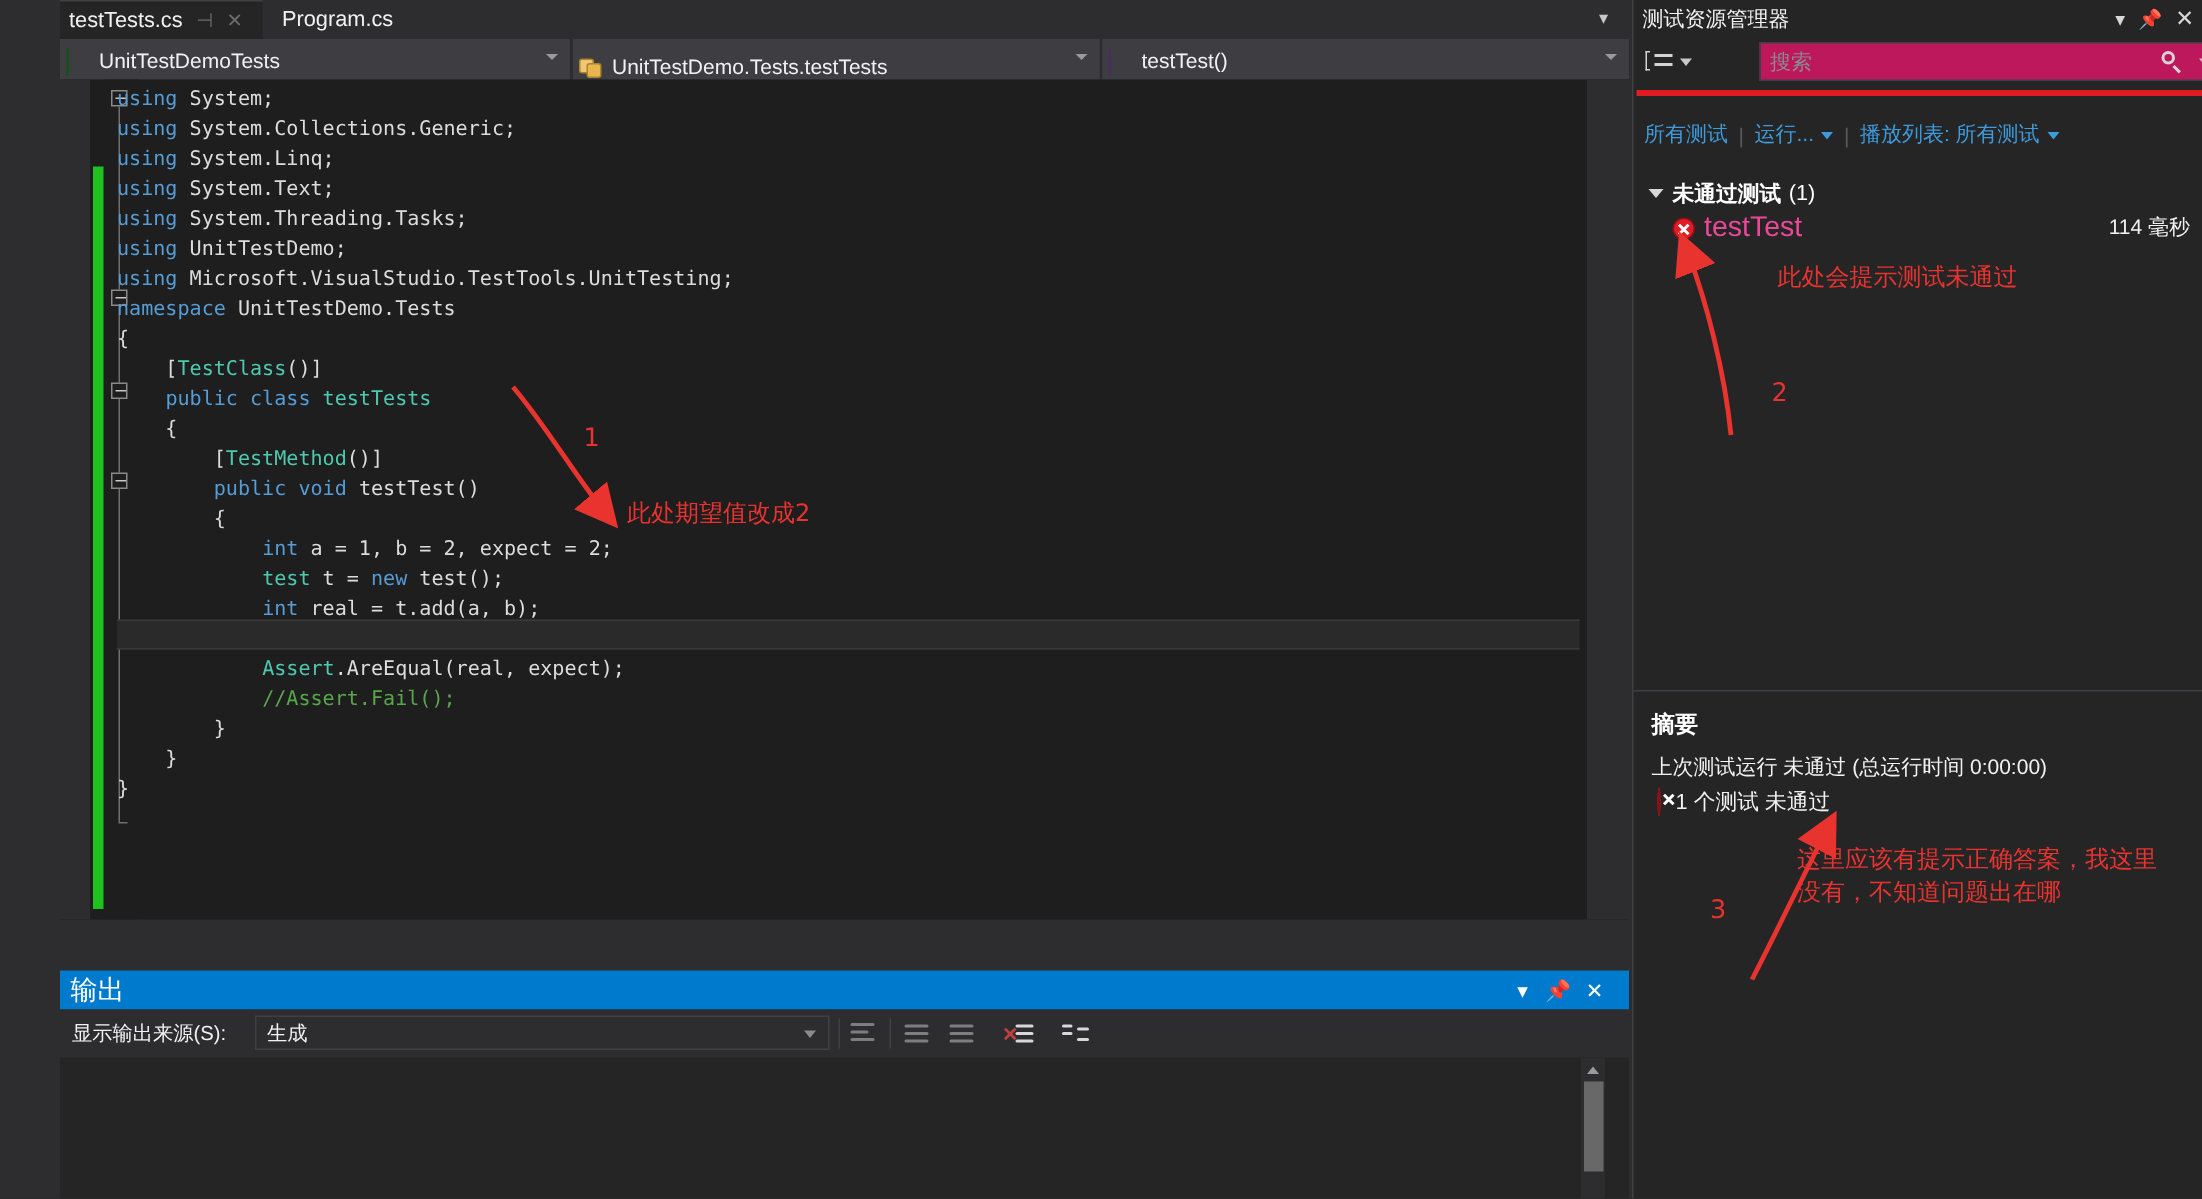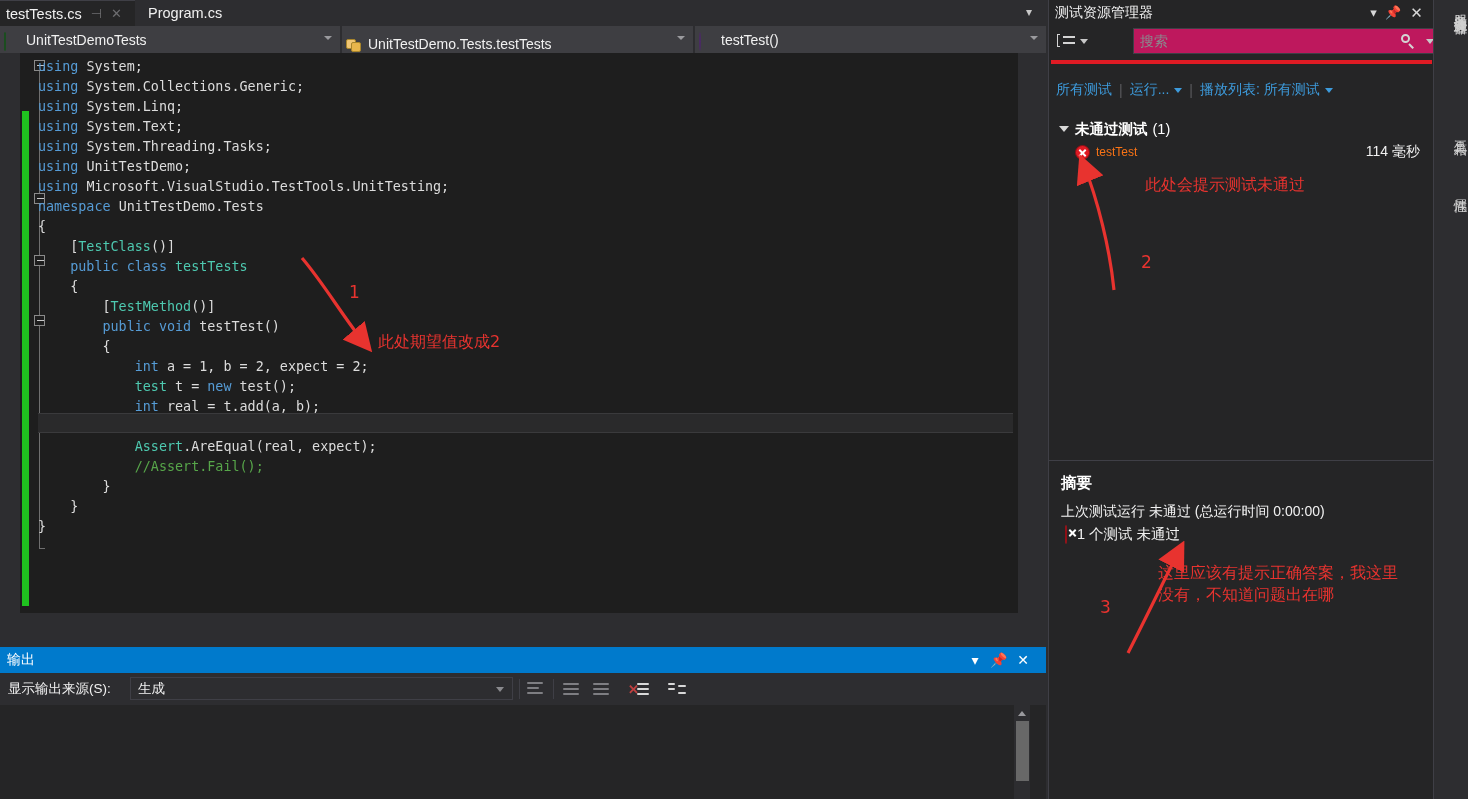--- a/index.html
+++ b/index.html
@@ -5,7 +5,7 @@
   * { box-sizing: border-box; margin:0; padding:0; }
   html,body { width:1468px; height:799px; overflow:hidden; background:#2d2d30;
     font-family:"Liberation Sans", sans-serif; }
-  #app { position:relative; width:1380px; height:799px; background:#2d2d30; }
+  #app { position:relative; width:1380px; height:799px; background:#2d2d30;margin-left:40px; }
 
   
   #left-col { position:absolute; left:0; top:0; width:1046px; height:799px; background:#2d2d30; }

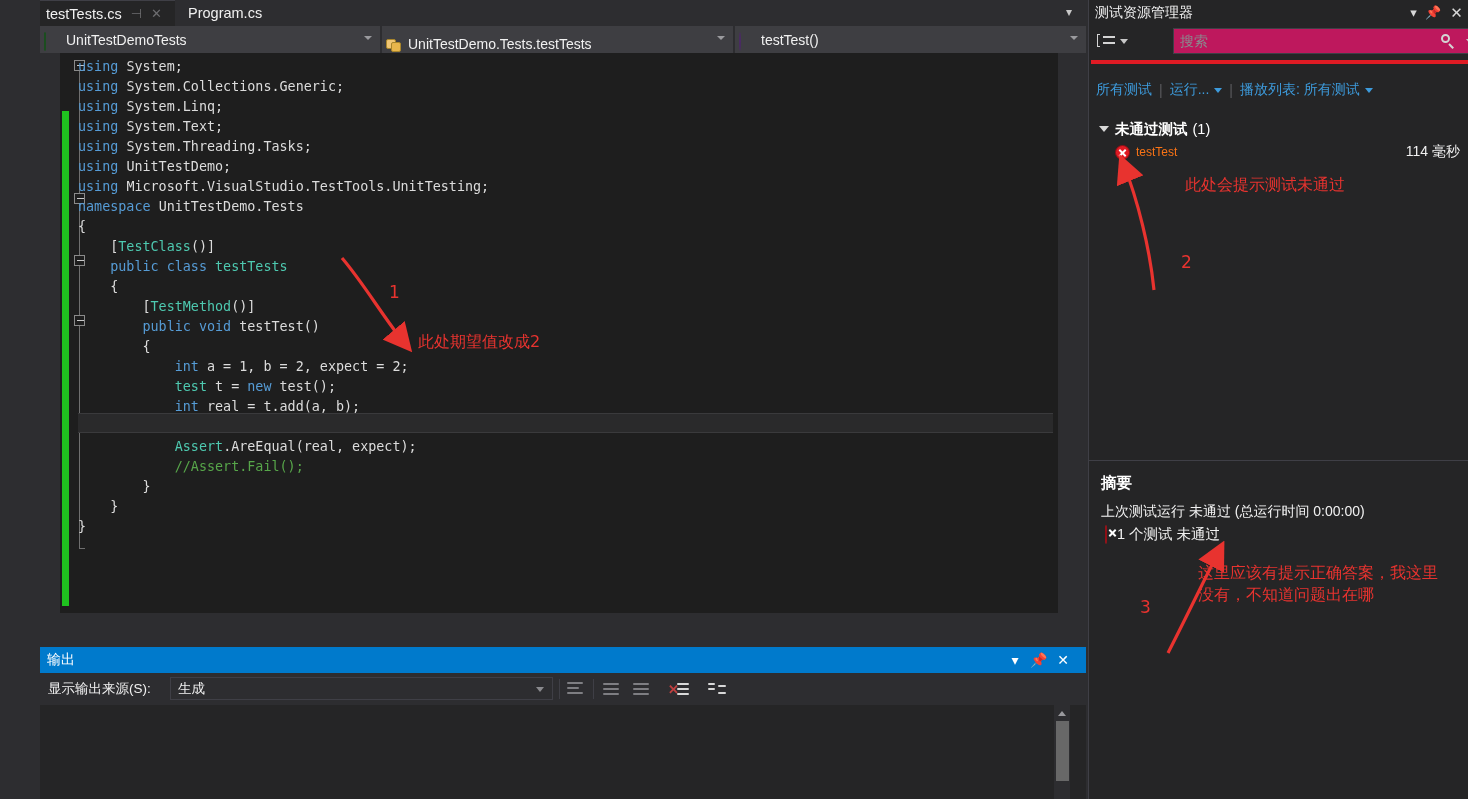--- a/index.html
+++ b/index.html
@@ -177,7 +177,7 @@
   .fail-icon:before { transform:rotate(45deg); }
   .fail-icon:after  { transform:rotate(-45deg); }
   #te-test-row .ic-wrap { margin:0 6px 0 26px; display:flex; }
-  #te-test-row .nm { font-size:12px; color:#f97316; }
+  #te-test-row .nm { font-size:19px; color:#ec4899; }
   #te-test-row .dur { position:absolute; right:14px; font-size:14px; color:#f1f1f1; }
 
   #te-summary { position:absolute; left:0; top:460px; width:385px; height:339px; border-top:1px solid #3f3f46; }

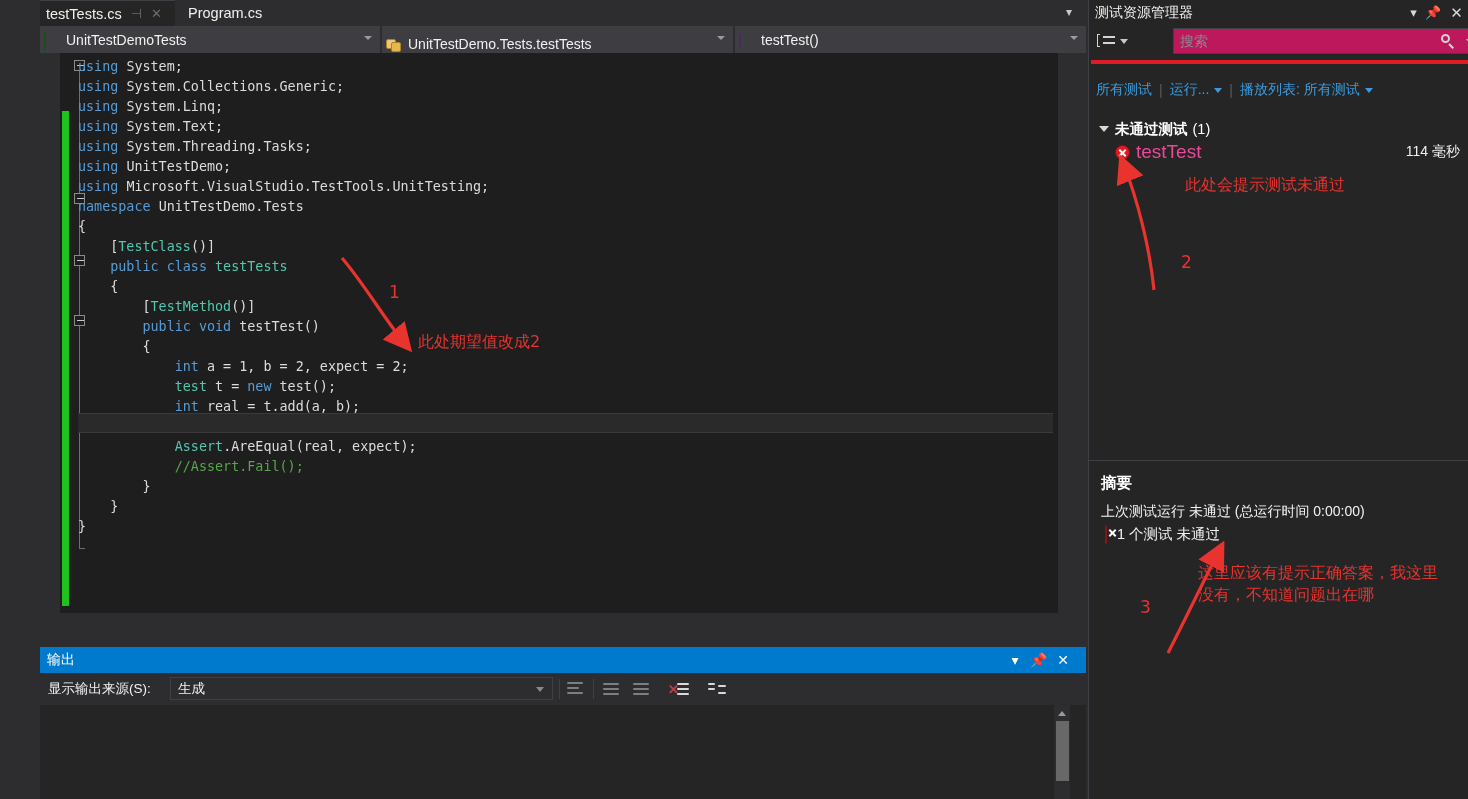--- a/index.html
+++ b/index.html
@@ -91,7 +91,7 @@
   #output-pane { position:absolute; left:0; top:647px; width:1046px; height:152px; background:#252526; }
   #out-title { position:absolute; left:0; top:0; width:1046px; height:26px; background:#007acc;
     display:flex; align-items:center; }
-  #out-title .t { font-size:14px; color:#ffffff; padding-left:7px; }
+  #out-title .t { font-size:18px; color:#ffffff; padding-left:7px; }
   .out-btn { position:absolute; top:4px; width:18px; height:18px; color:#ffffff; font-size:14px;
     text-align:center; line-height:18px; }
   #out-dd   { right:62px; }

